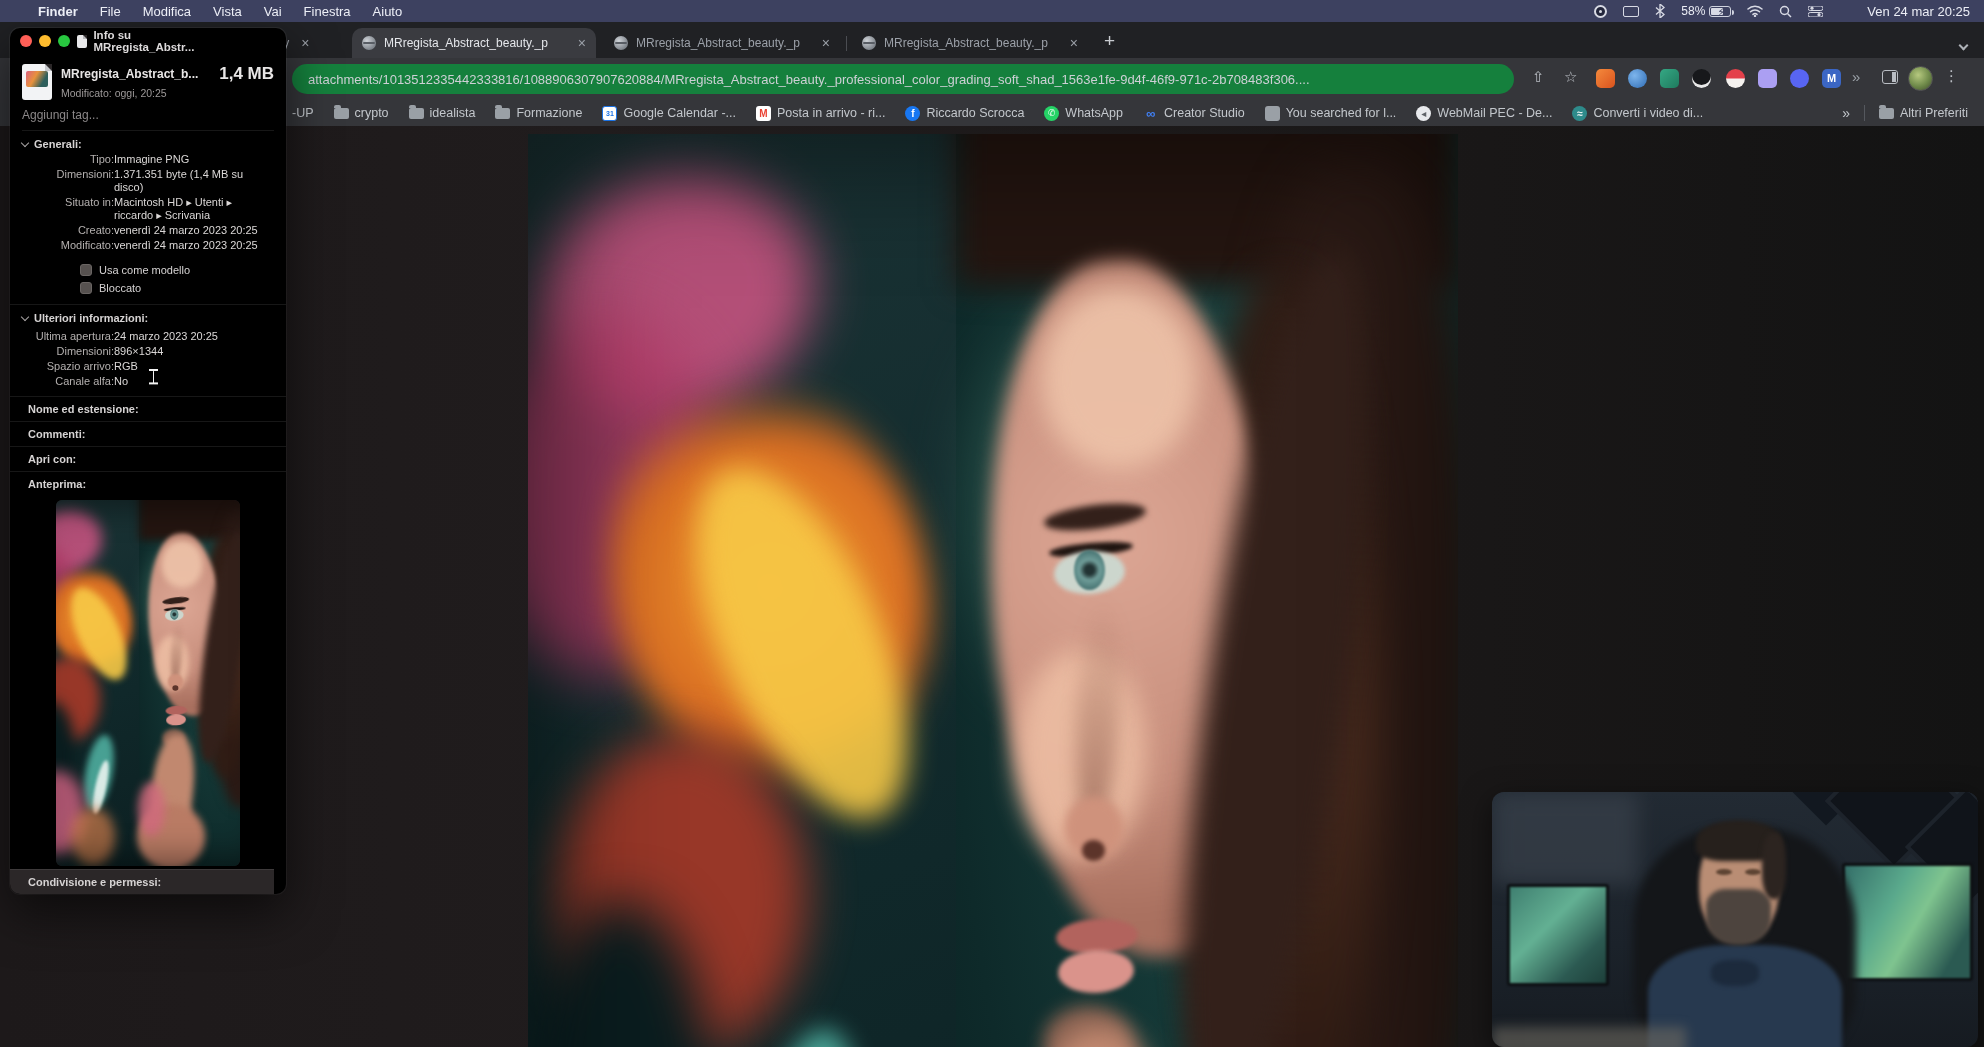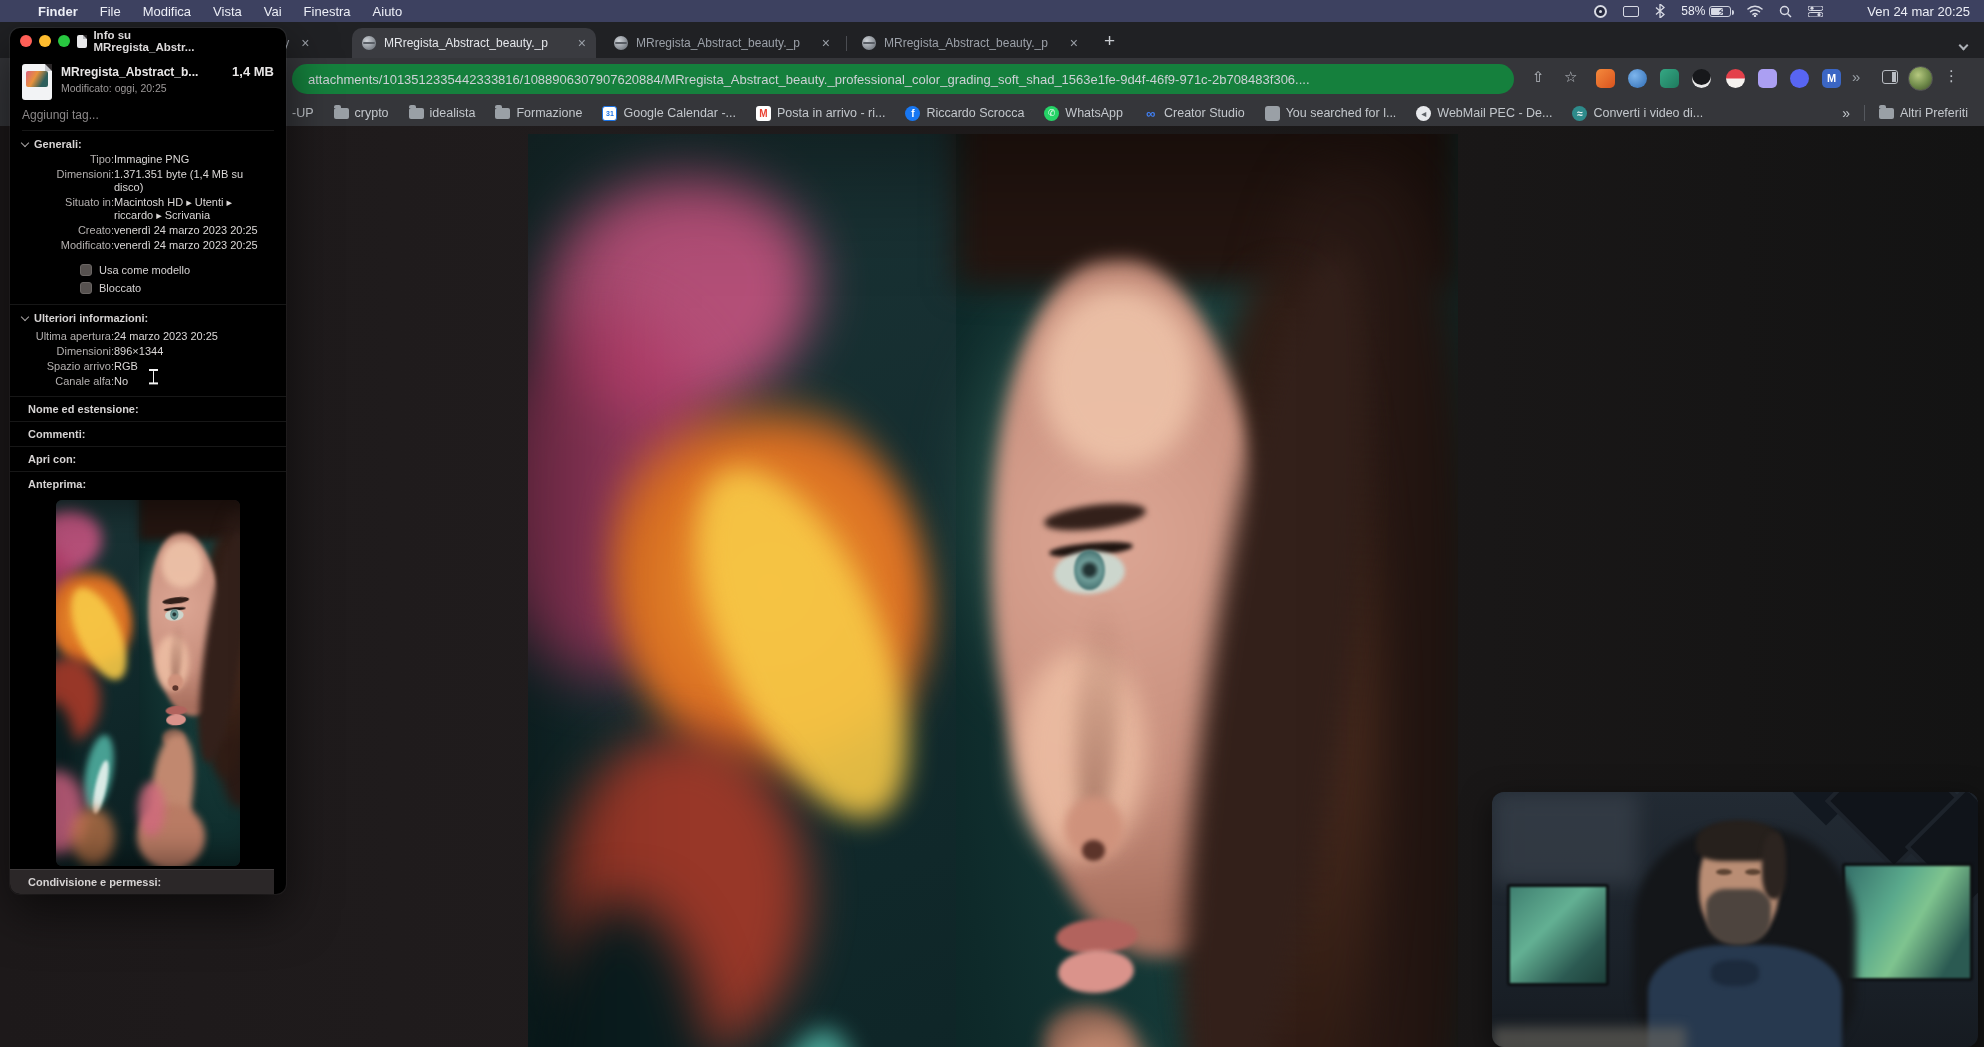--- a/index.html
+++ b/index.html
@@ -117,7 +117,7 @@
   .png-ic::after { content:""; position:absolute; right:0; top:0; border-style:solid; border-width:0 7px 7px 0; border-color:transparent #2b2728 #c6c8cc transparent; }
   #iw-fname-row { display:flex; width:100%; gap:6px; align-items:center; }
   #iw-fname { font-weight:bold; font-size:12px; color:#e8e6e6; flex:1; }
-  #iw-fsize { font-weight:bold; font-size:13px; color:#e8e6e6; }
+  #iw-fsize { font-weight:bold; font-size:17px; color:#e8e6e6; }
   #iw-modline { color:#9d9999; font-size:10.5px; margin-top:3px; }
   #iw-tagrow { margin:4px 12px 0 12px; padding-bottom:8px; color:#8b8788; font-size:12px; border-bottom:1px solid rgba(255,255,255,.09); }
   .iw-sec { padding:7px 12px 2px 12px; display:flex; align-items:center; gap:6px; font-weight:bold; color:#d6d3d3; }

